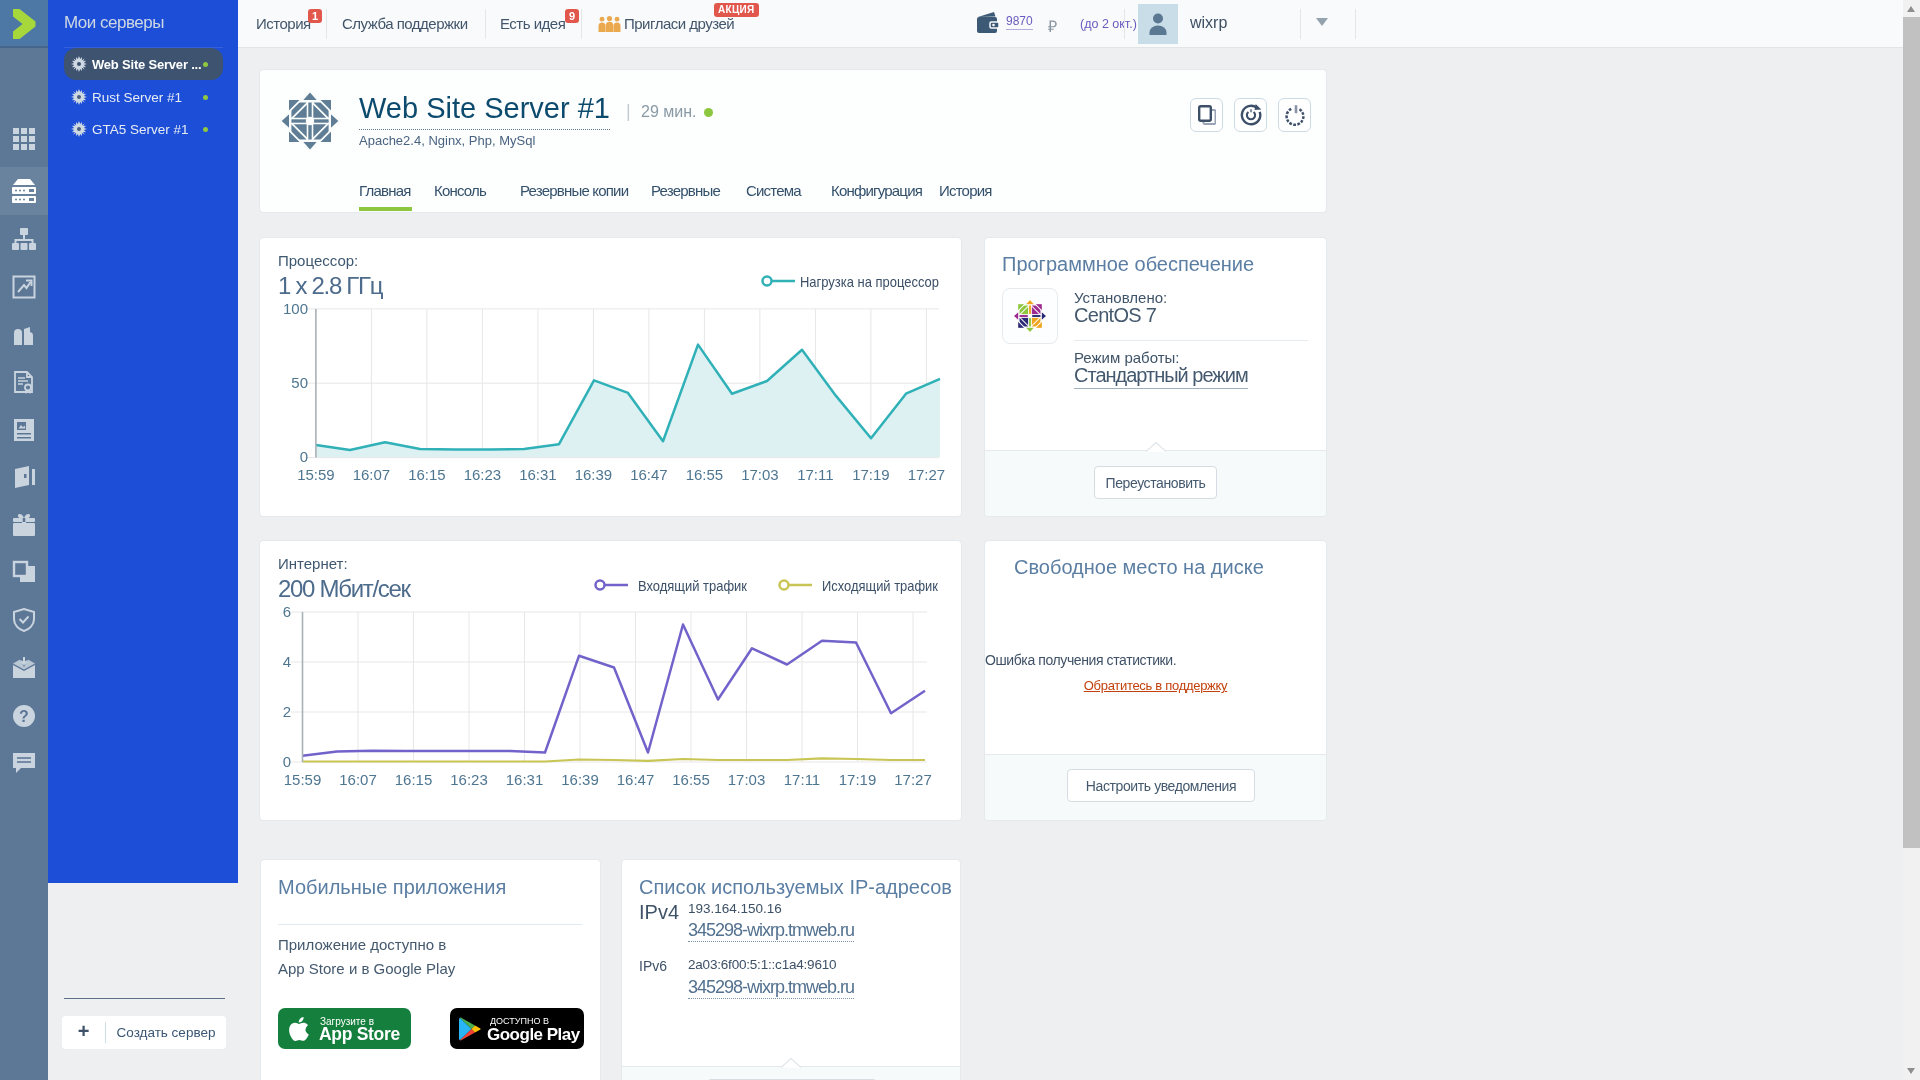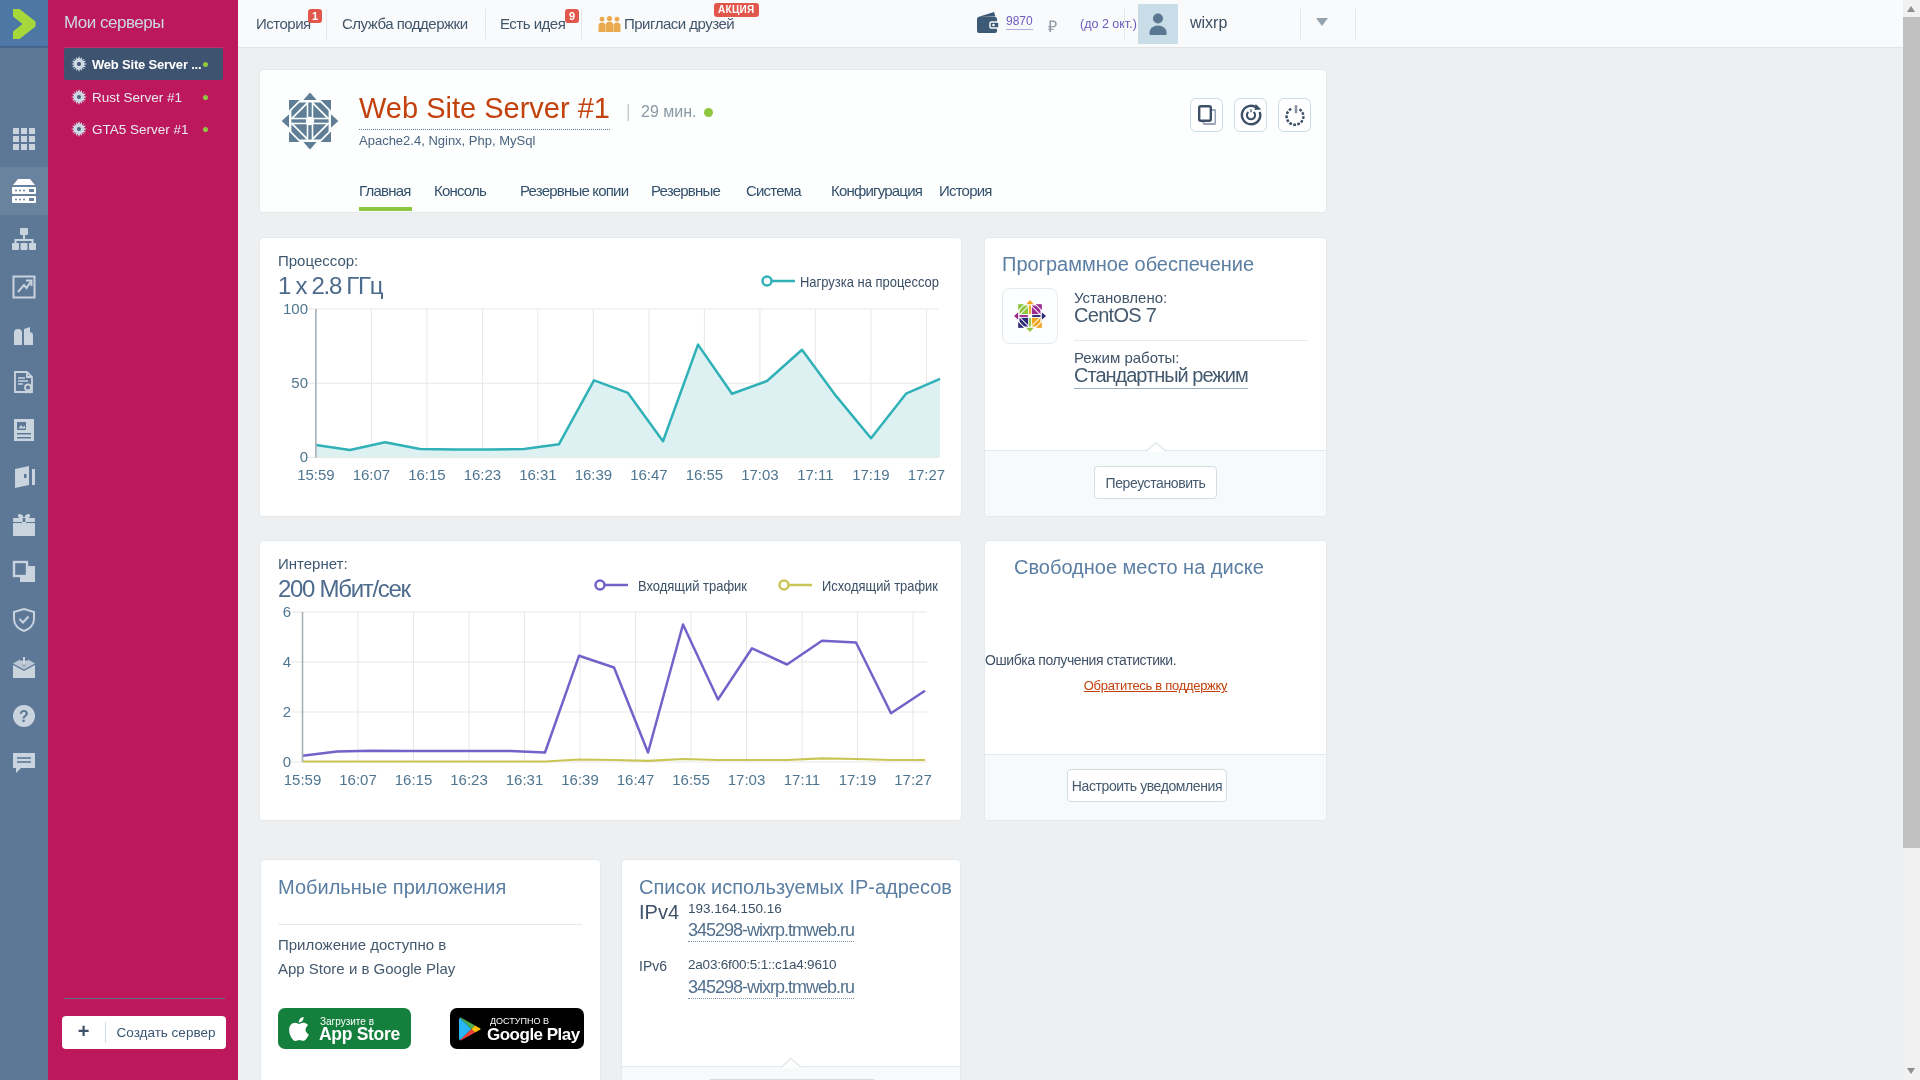--- a/index.html
+++ b/index.html
@@ -10,7 +10,7 @@
 .logo { position:absolute; left:0; top:0; width:48px; height:48px; background:#4d77a4; border-bottom:2px solid #46658b; }
 .ricon { position:absolute; left:0; width:48px; height:48px; display:flex; align-items:center; justify-content:center; }
 .ricon.active { background:#69839f; }
-.panel { position:absolute; left:48px; top:0; width:190px; height:1080px; background:#be185d; }
+.panel { position:absolute; left:48px; top:0; width:190px; height:883px; background:#1d4ed8; }
 .panel h1 { position:absolute; left:16px; top:13px; font-size:17px; font-weight:normal; color:#cdd8e2; letter-spacing:-0.5px; }
 .srv { position:absolute; left:16px; width:159px; height:32px; border-radius:2px; color:#e6ecf2; font-size:13.5px; display:flex; align-items:center; white-space:nowrap; }
 .srv.active { background:#3d5370; color:#fff; font-weight:bold; font-size:13px; letter-spacing:-0.2px; }

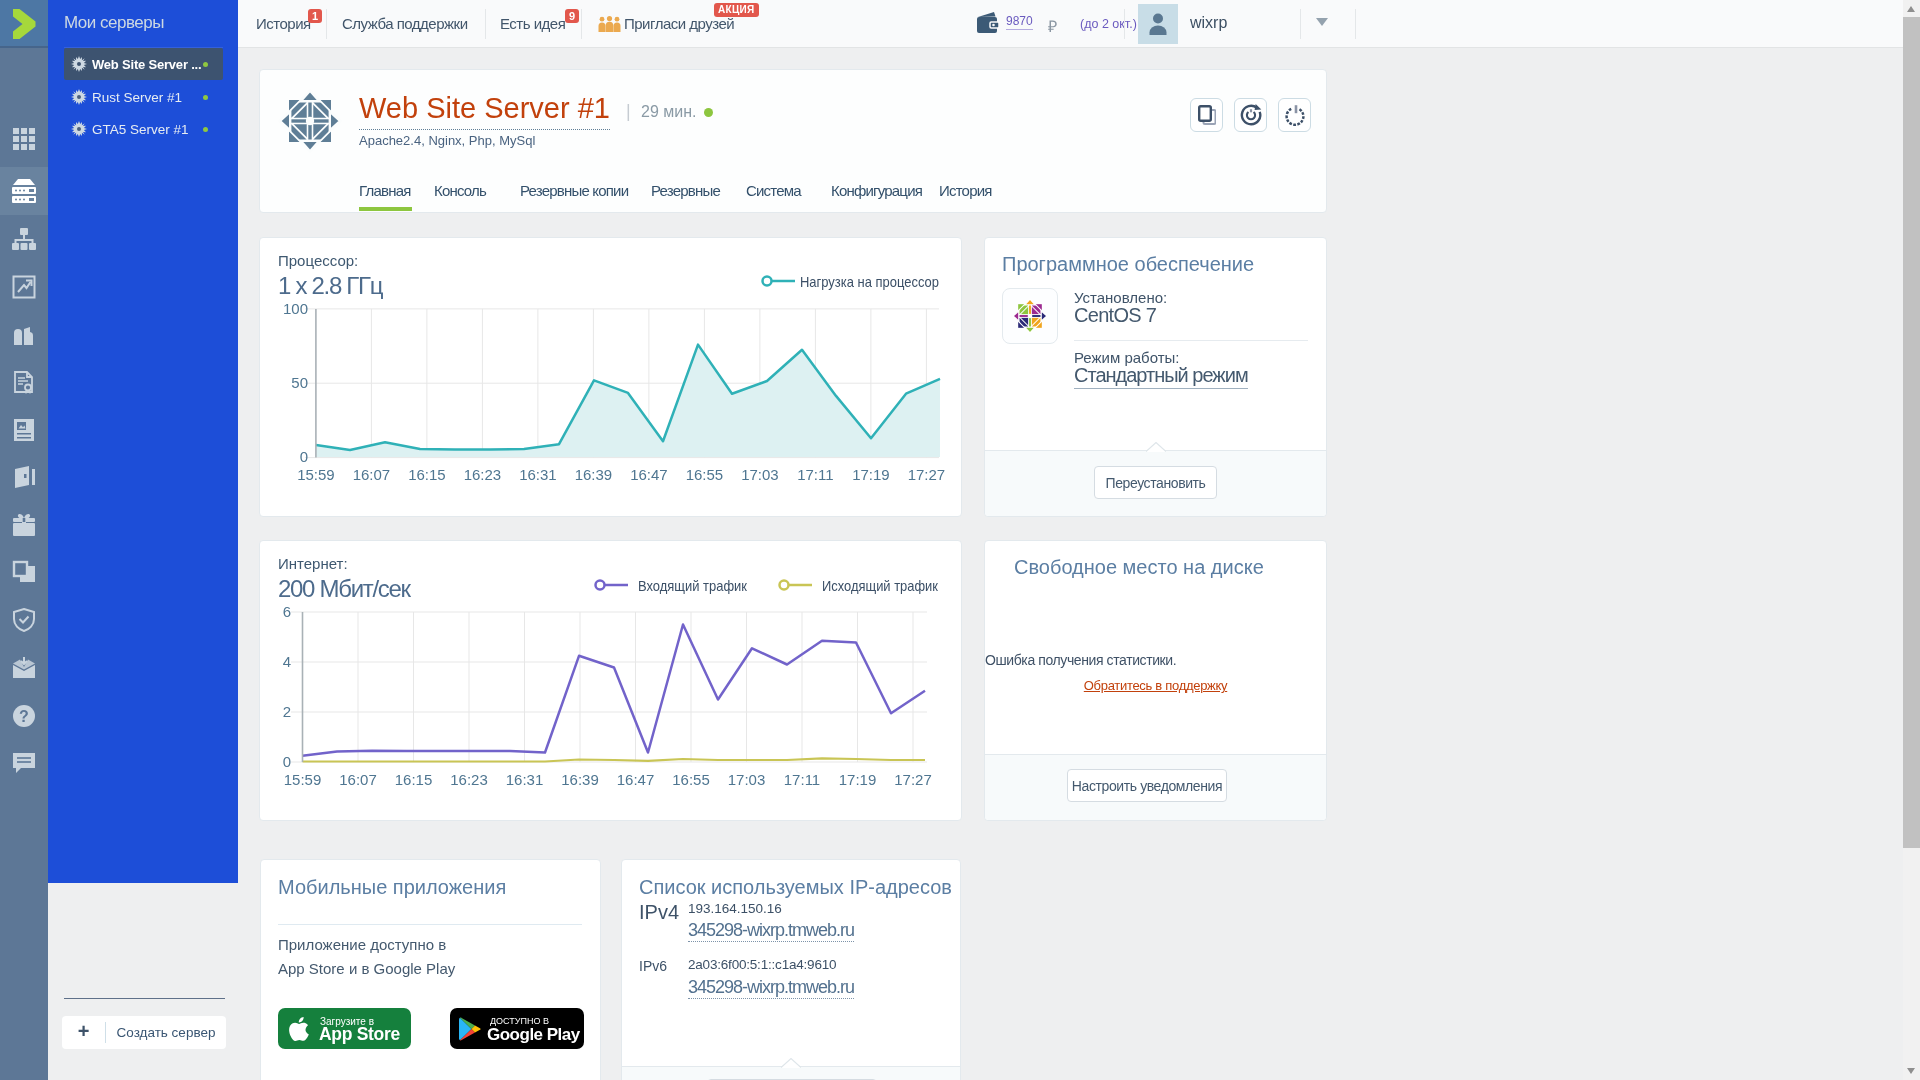--- a/index.html
+++ b/index.html
@@ -12,7 +12,7 @@
 .ricon.active { background:#69839f; }
 .panel { position:absolute; left:48px; top:0; width:190px; height:883px; background:#1d4ed8; }
 .panel h1 { position:absolute; left:16px; top:13px; font-size:17px; font-weight:normal; color:#cdd8e2; letter-spacing:-0.5px; }
-.srv { position:absolute; left:16px; width:159px; height:32px; border-radius:2px; color:#e6ecf2; font-size:13.5px; display:flex; align-items:center; white-space:nowrap; }
+.srv { position:absolute; left:16px; width:159px; height:32px; border-radius:12px; color:#e6ecf2; font-size:13.5px; display:flex; align-items:center; white-space:nowrap; }
 .srv.active { background:#3d5370; color:#fff; font-weight:bold; font-size:13px; letter-spacing:-0.2px; }
 .srv .gear { margin-left:7px; margin-right:5px; flex:0 0 auto; }
 .srv .dot { position:absolute; right:15px; width:5px; height:5px; border-radius:50%; background:#8fc740; }

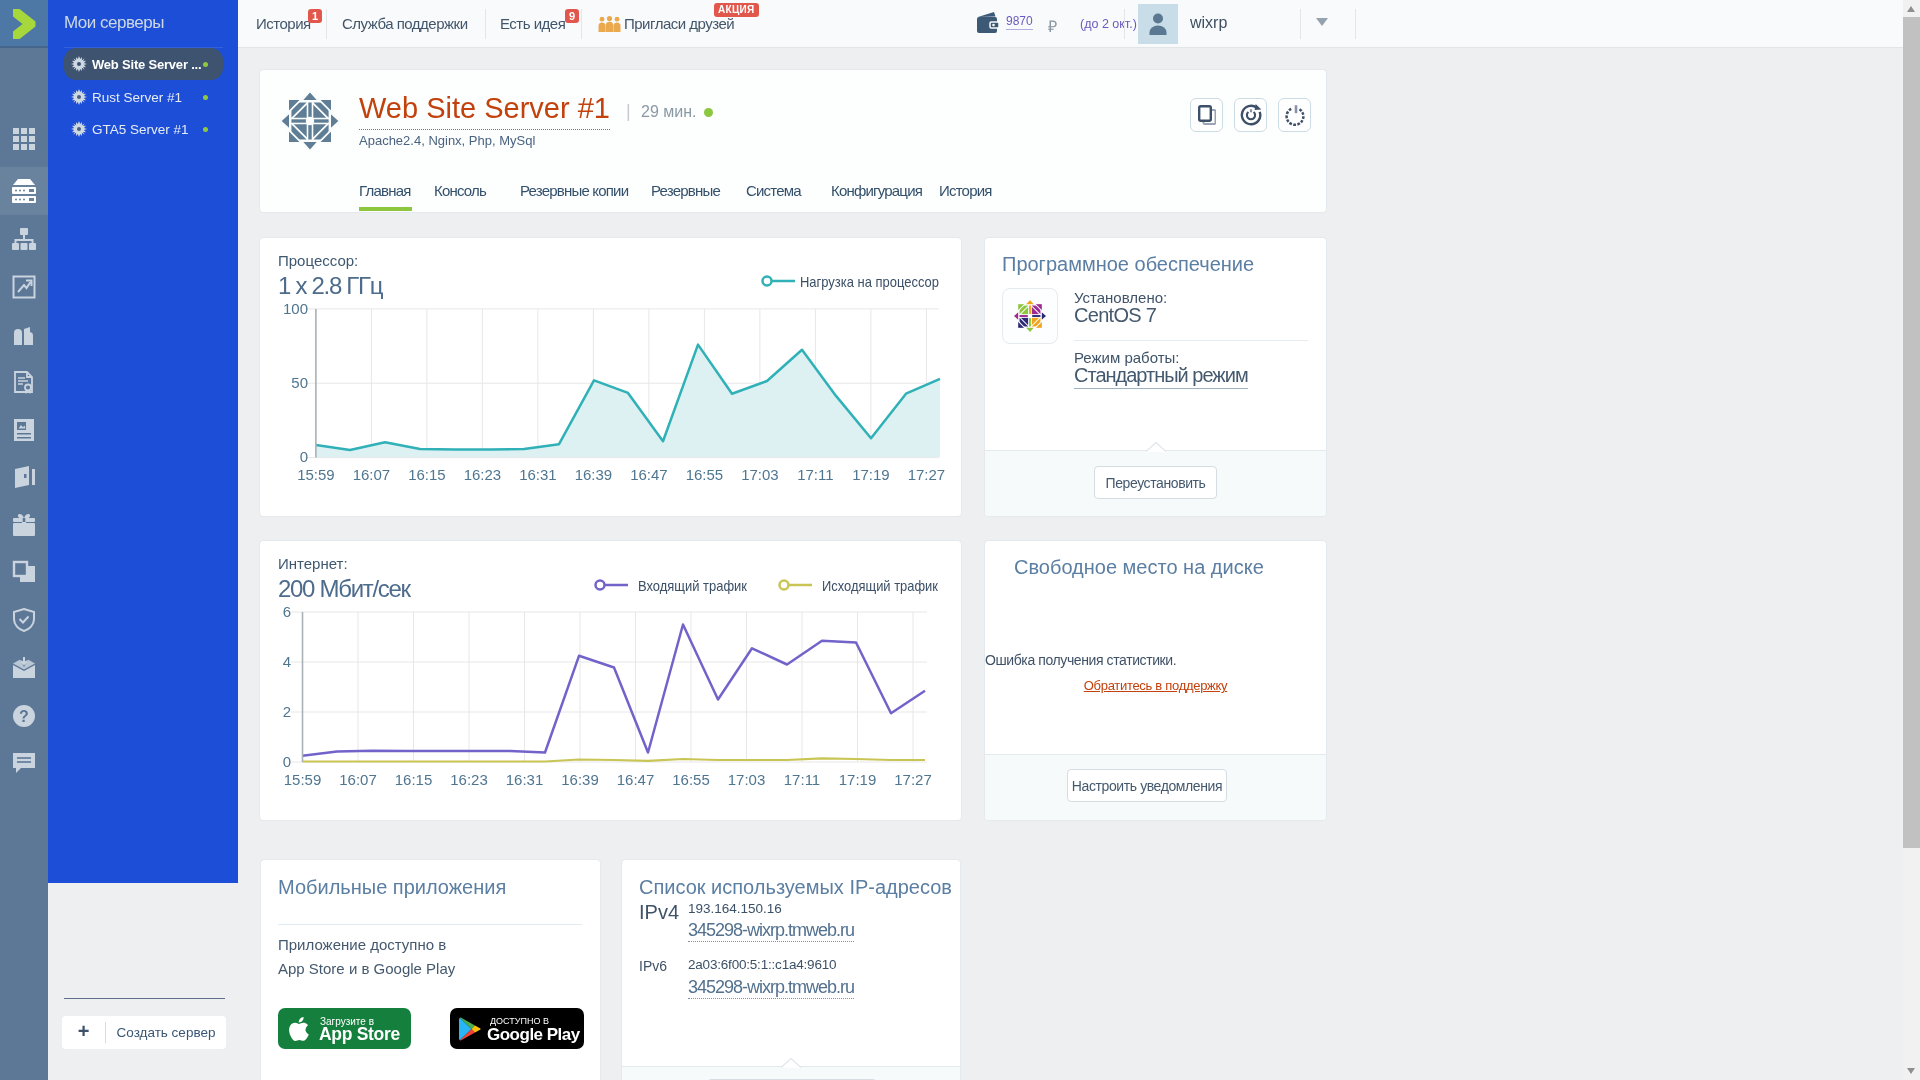--- a/index.html
+++ b/index.html
@@ -274,7 +274,7 @@
         </g>
       </svg>
     </div>
-    <div style="position:absolute; left:99px; top:22px; font-size:29px; color:#c2410c; border-bottom:1px dotted #5f7e96; padding-bottom:4px;">Web Site Server #1</div>
+    <div style="position:absolute; left:99px; top:22px; font-size:29px; color:#0c4a6e; border-bottom:1px dotted #5f7e96; padding-bottom:4px;">Web Site Server #1</div>
     <div style="position:absolute; left:366px; top:31px; font-size:18px; color:#c6ccd2;">|</div>
     <div style="position:absolute; left:381px; top:33px; font-size:16px; color:#8a9aa5;">29 мин.</div>
     <div style="position:absolute; left:444px; top:38px; width:9px; height:9px; border-radius:50%; background:#8dc63f;"></div>

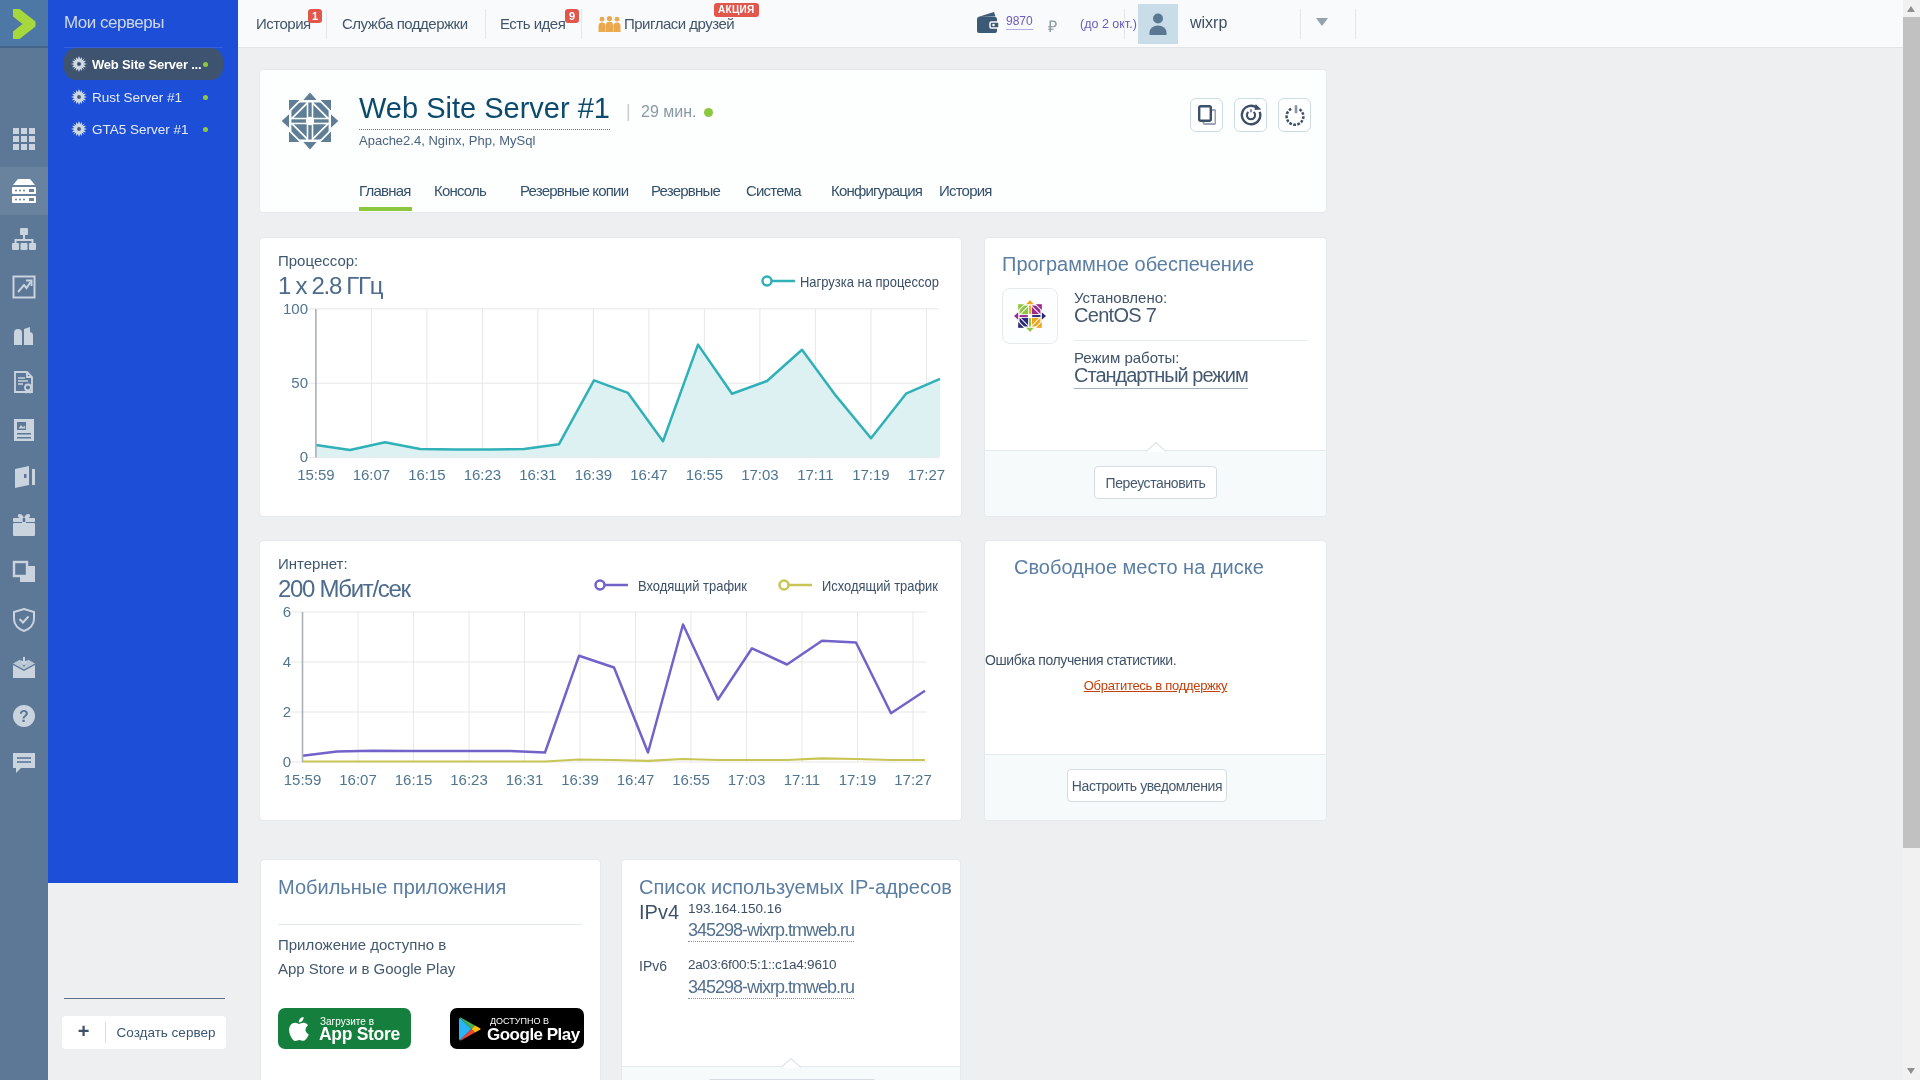--- a/index.html
+++ b/index.html
@@ -472,7 +472,7 @@
     <div style="position:absolute; left:0; right:0; top:111px; text-align:left; color:#3f5166; font-size:14px; letter-spacing:-0.4px;">Ошибка получения статистики.</div>
     <div style="position:absolute; left:0; right:0; top:135px; text-align:center;"><span style="color:#c2410c; font-size:13px; letter-spacing:-0.3px; text-decoration:underline;">Обратитесь в поддержку</span></div>
     <div class="cfoot">
-      <div class="wbtn" style="left:82px; top:14px; width:160px; height:33px;">Настроить уведомления</div>
+      <div class="wbtn" style="left:82px; top:14px; width:188px; height:33px;">Настроить уведомления</div>
     </div>
   </div>
 

